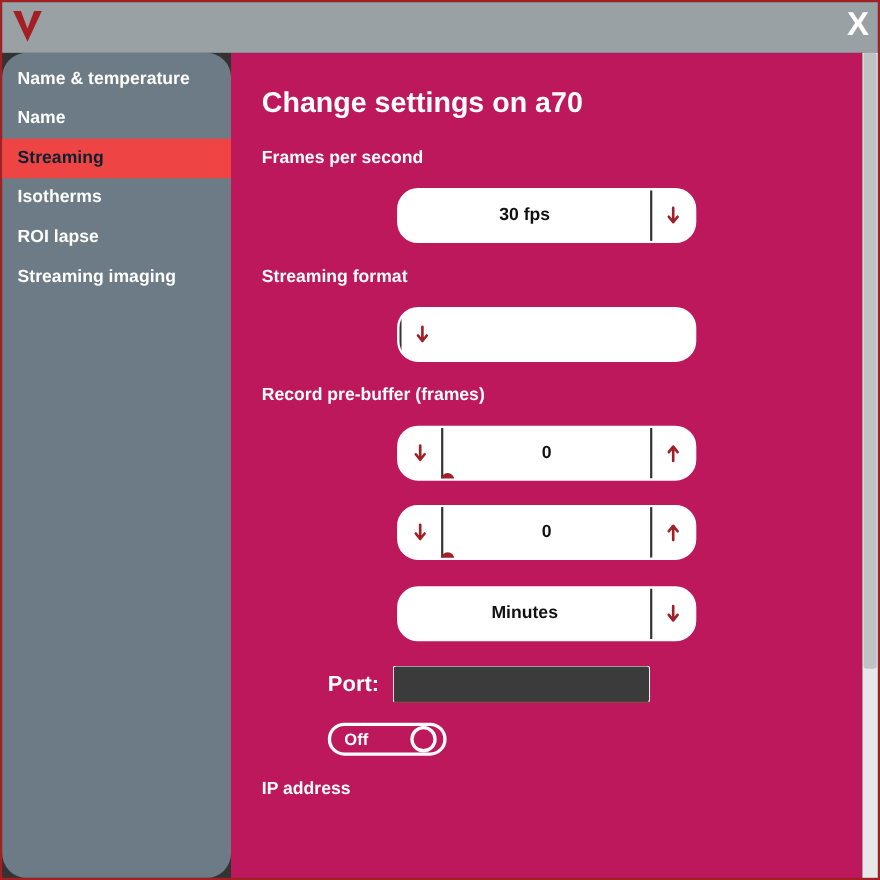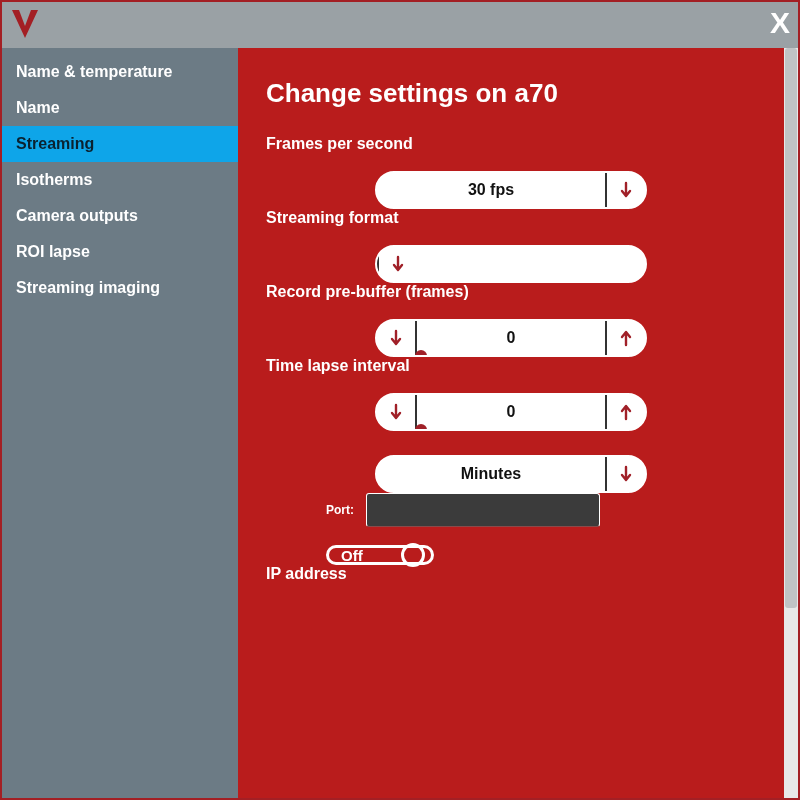--- a/index.html
+++ b/index.html
@@ -9,7 +9,7 @@
   .logo { width: 46px; height: 46px; display: flex; align-items: center; justify-content: center; }
   .close-x { position: absolute; right: 8px; top: 4px; color: #fff; font-size: 30px; font-weight: bold; cursor: pointer; }
   .body { flex: 1; display: flex; min-height: 0; }
-  .sidebar { width: 236px; background: #6c7b85; color: #fff; padding-top: 6px; }
+  .sidebar { width: 208px; background: #6c7b85; color: #fff; padding-top: 6px; border-radius: 22px; }
   .side-item { padding: 9px 14px; font-weight: bold; font-size: 16px; cursor: pointer; }
   .side-item.active { background: #0ea5e9; color: #0a2230; }
   .main-wrap { flex: 1; display: flex; min-width: 0; }

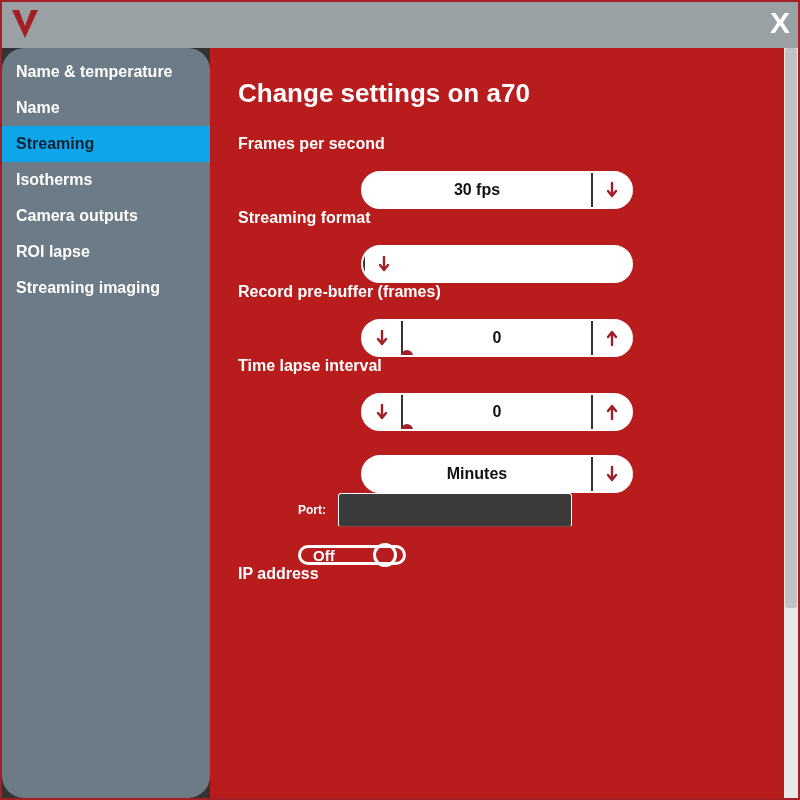--- a/index.html
+++ b/index.html
@@ -13,7 +13,7 @@
   .side-item { padding: 9px 14px; font-weight: bold; font-size: 16px; cursor: pointer; }
   .side-item.active { background: #0ea5e9; color: #0a2230; }
   .main-wrap { flex: 1; display: flex; min-width: 0; }
-  .main { flex: 1; background: #b91c1c; color: #fff; padding: 26px 28px 10px 28px; overflow: hidden; }
+  .main { flex: 1; background: #be185d; color: #fff; padding: 26px 28px 10px 28px; overflow: hidden; }
   .scrollbar { width: 14px; background: #e8e8e8; position: relative; }
   .scroll-thumb { position: absolute; left: 1px; right: 1px; top: 0; height: 560px; background: #c0c3c5; border-radius: 3px; }
   h1.title { font-size: 26px; font-weight: bold; margin: 4px 0 26px 0; }

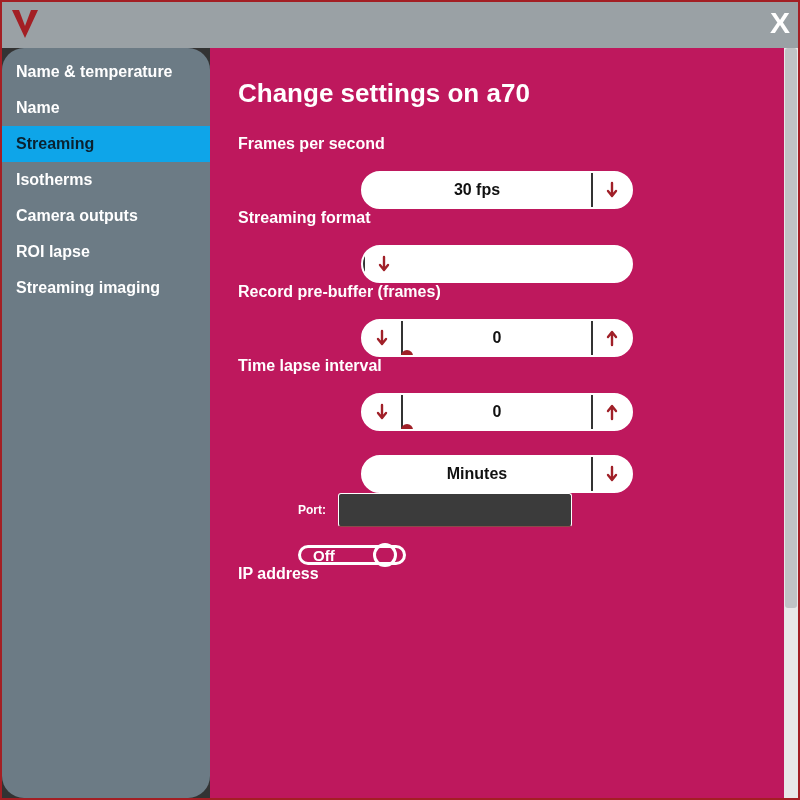--- a/index.html
+++ b/index.html
@@ -11,7 +11,7 @@
   .body { flex: 1; display: flex; min-height: 0; }
   .sidebar { width: 208px; background: #6c7b85; color: #fff; padding-top: 6px; border-radius: 22px; }
   .side-item { padding: 9px 14px; font-weight: bold; font-size: 16px; cursor: pointer; }
-  .side-item.active { background: #0ea5e9; color: #0a2230; }
+  .side-item.active { background: #ef4444; color: #0a2230; }
   .main-wrap { flex: 1; display: flex; min-width: 0; }
   .main { flex: 1; background: #be185d; color: #fff; padding: 26px 28px 10px 28px; overflow: hidden; }
   .scrollbar { width: 14px; background: #e8e8e8; position: relative; }

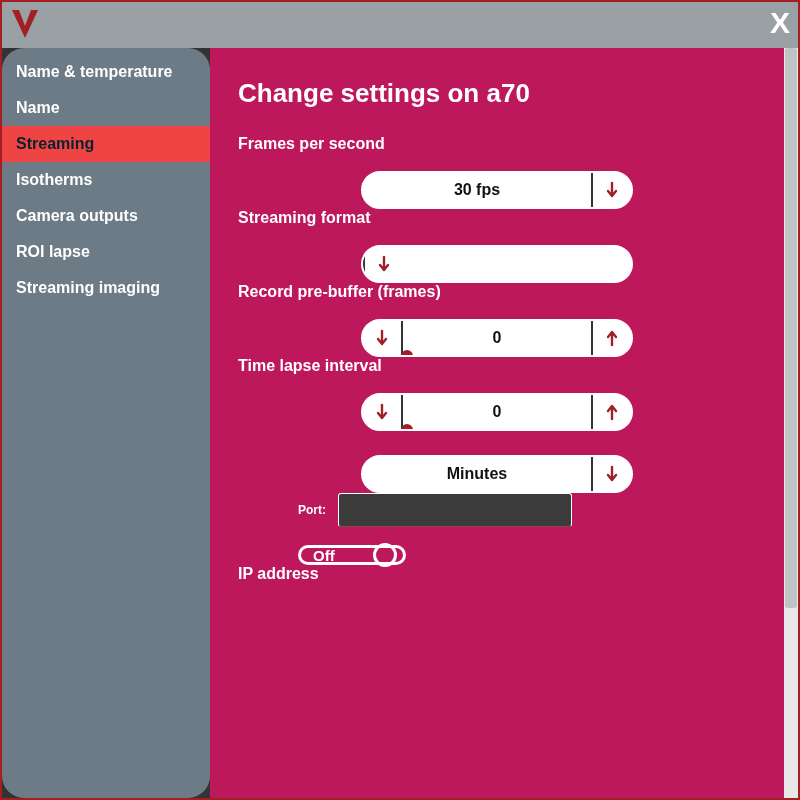--- a/index.html
+++ b/index.html
@@ -17,7 +17,7 @@
   .scrollbar { width: 14px; background: #e8e8e8; position: relative; }
   .scroll-thumb { position: absolute; left: 1px; right: 1px; top: 0; height: 560px; background: #c0c3c5; border-radius: 3px; }
   h1.title { font-size: 26px; font-weight: bold; margin: 4px 0 26px 0; }
-  .section { }
+  .section { margin-bottom: 22px; }
   .sec-label { font-weight: bold; font-size: 16px; margin-bottom: 18px; }
   .row-center { display: flex; justify-content: center; }
   .pill { width: 272px; height: 38px; background: #fff; border: 2px solid #fff; border-radius: 19px; color: #111; display: flex; align-items: stretch; overflow: hidden; position: relative; }

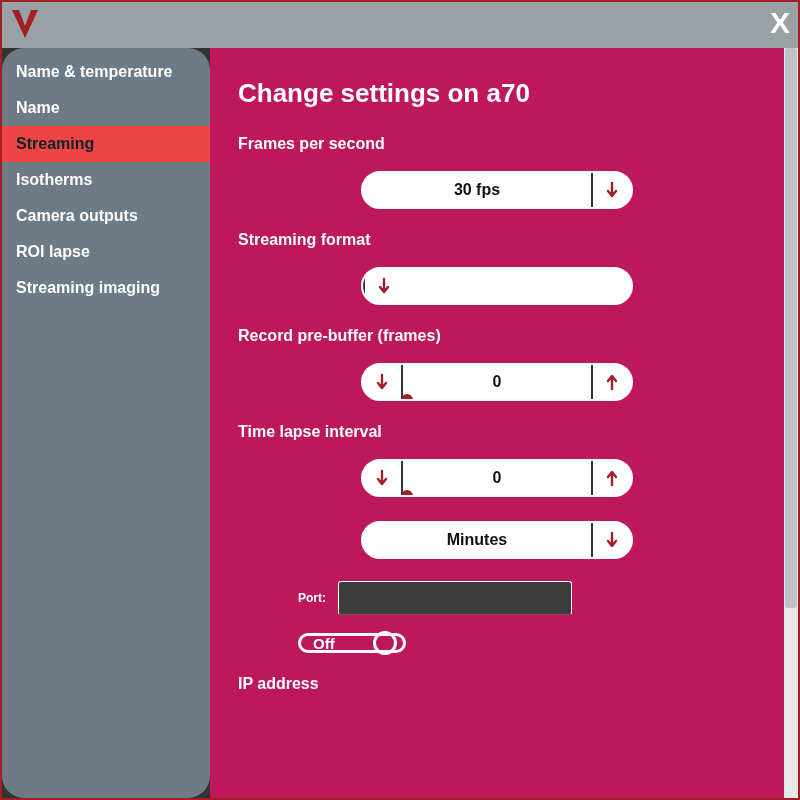--- a/index.html
+++ b/index.html
@@ -20,7 +20,7 @@
   .section { margin-bottom: 22px; }
   .sec-label { font-weight: bold; font-size: 16px; margin-bottom: 18px; }
   .row-center { display: flex; justify-content: center; }
-  .pill { width: 272px; height: 38px; background: #fff; border: 2px solid #fff; border-radius: 19px; color: #111; display: flex; align-items: stretch; overflow: hidden; position: relative; }
+  .pill { width: 272px; height: 50px; background: #fff; border: 2px solid #fff; border-radius: 19px; color: #111; display: flex; align-items: stretch; overflow: hidden; position: relative; }
   .pill .val { flex: 1; display: flex; align-items: center; justify-content: center; font-weight: bold; font-size: 16px; }
   .pbtn { width: 40px; display: flex; align-items: center; justify-content: center; cursor: pointer; }
   .pbtn.left { border-right: 2px solid #333; }

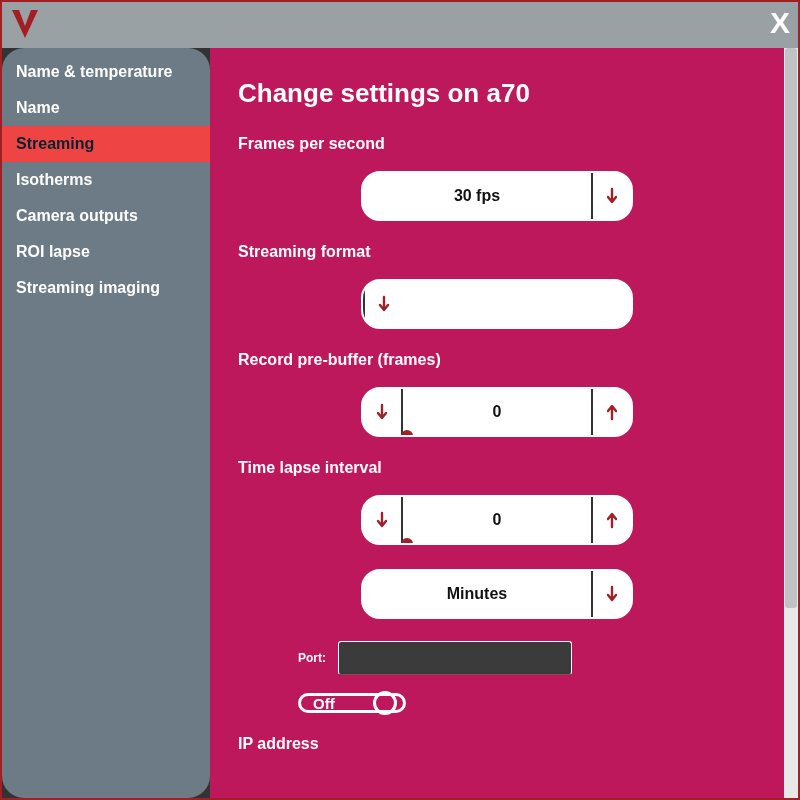--- a/index.html
+++ b/index.html
@@ -53,7 +53,6 @@
       <div class="side-item">Name</div>
       <div class="side-item active">Streaming</div>
       <div class="side-item">Isotherms</div>
-      <div class="side-item">Camera outputs</div>
       <div class="side-item">ROI lapse</div>
       <div class="side-item">Streaming imaging</div>
     </div>

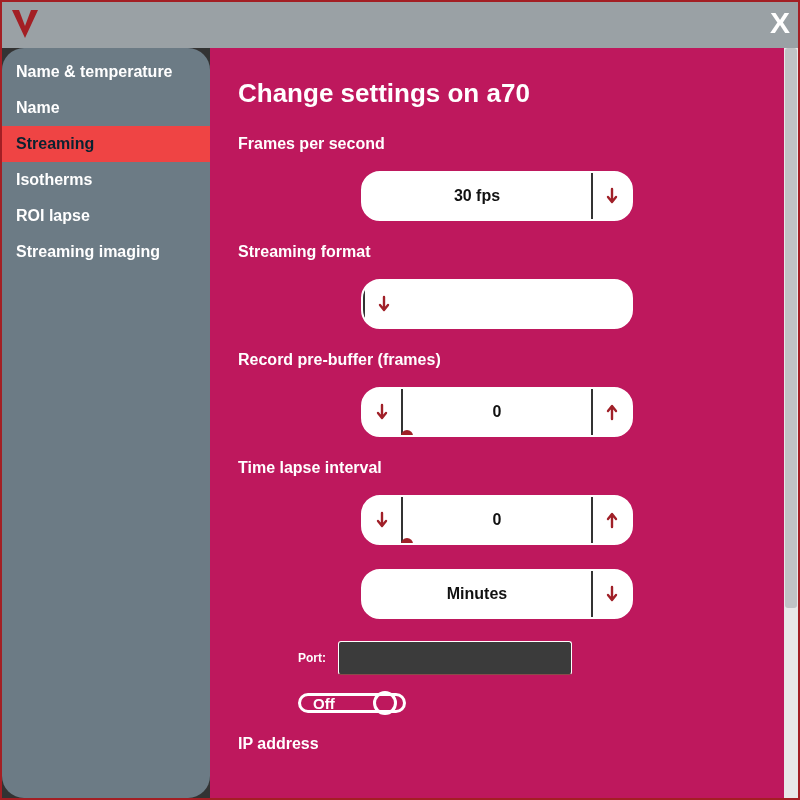--- a/index.html
+++ b/index.html
@@ -108,7 +108,6 @@
         </div>
 
         <div class="section">
-          <div class="sec-label">Time lapse interval</div>
           <div class="row-center" style="margin-bottom:24px;">
             <div class="pill">
               <div class="pbtn left">

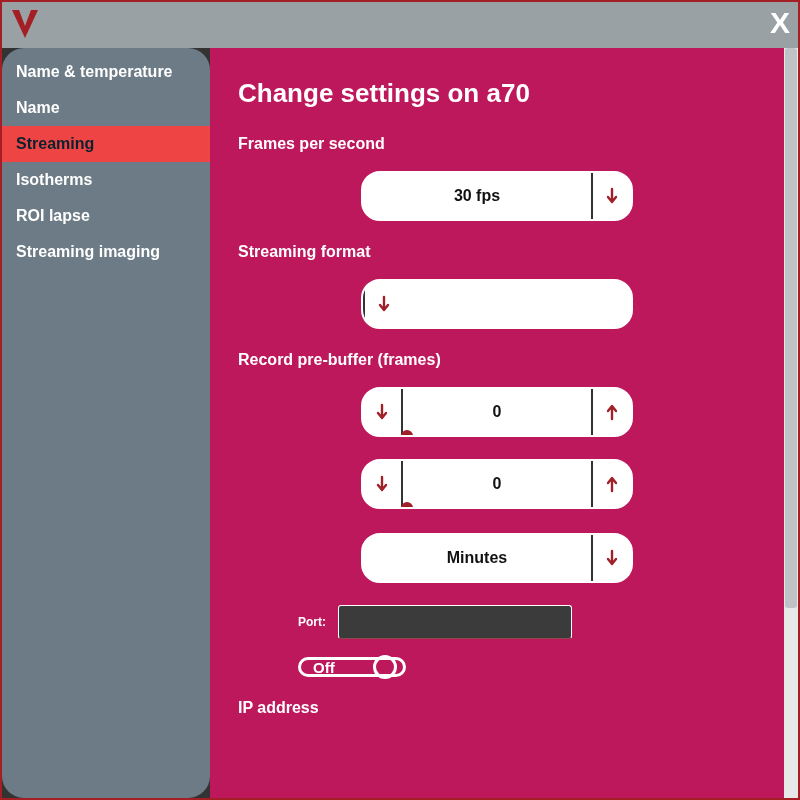--- a/index.html
+++ b/index.html
@@ -29,7 +29,7 @@
   .arrow path { stroke: #a02028; stroke-width: 2.4; fill: none; stroke-linecap: round; stroke-linejoin: round; }
   .slider-dot { position: absolute; width: 12px; height: 12px; background: #a02028; border-radius: 50%; left: 38px; bottom: -7px; }
   .port-row { display: flex; align-items: center; gap: 12px; margin-left: 60px; margin-bottom: 18px; }
-  .port-label { font-weight: bold; font-size: 12px; }
+  .port-label { font-weight: bold; font-size: 20px; }
   .port-input { width: 234px; height: 34px; background: #3b3b3b; border: 1.5px solid #fff; border-bottom: 1.5px solid #8a4a4a; border-radius: 3px; color: #fff; padding: 0 8px; }
   .toggle { width: 108px; height: 20px; border: 3px solid #fff; border-radius: 19px; display: flex; align-items: center; padding: 0 6px 0 12px; gap: 10px; margin-left: 60px; cursor: pointer; }
   .toggle .tlabel { font-weight: bold; font-size: 15px; color: #fff; }

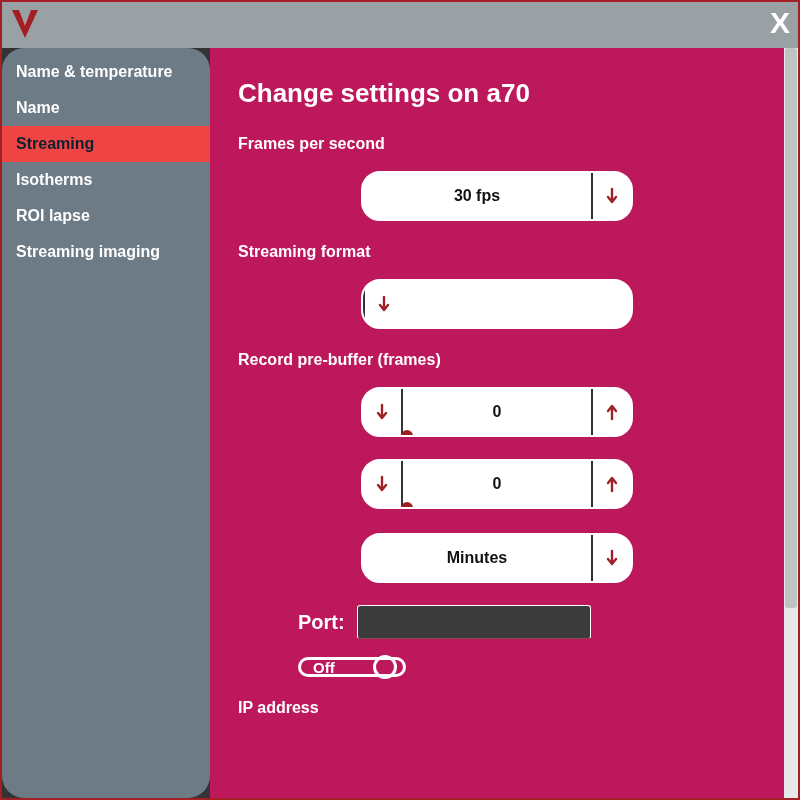--- a/index.html
+++ b/index.html
@@ -31,7 +31,7 @@
   .port-row { display: flex; align-items: center; gap: 12px; margin-left: 60px; margin-bottom: 18px; }
   .port-label { font-weight: bold; font-size: 20px; }
   .port-input { width: 234px; height: 34px; background: #3b3b3b; border: 1.5px solid #fff; border-bottom: 1.5px solid #8a4a4a; border-radius: 3px; color: #fff; padding: 0 8px; }
-  .toggle { width: 108px; height: 20px; border: 3px solid #fff; border-radius: 19px; display: flex; align-items: center; padding: 0 6px 0 12px; gap: 10px; margin-left: 60px; cursor: pointer; }
+  .toggle { width: 108px; height: 30px; border: 3px solid #fff; border-radius: 19px; display: flex; align-items: center; padding: 0 6px 0 12px; gap: 10px; margin-left: 60px; cursor: pointer; }
   .toggle .tlabel { font-weight: bold; font-size: 15px; color: #fff; }
   .knob { width: 24px; height: 24px; border: 3px solid #fff; border-radius: 50%; margin-left: auto; }
 </style>

